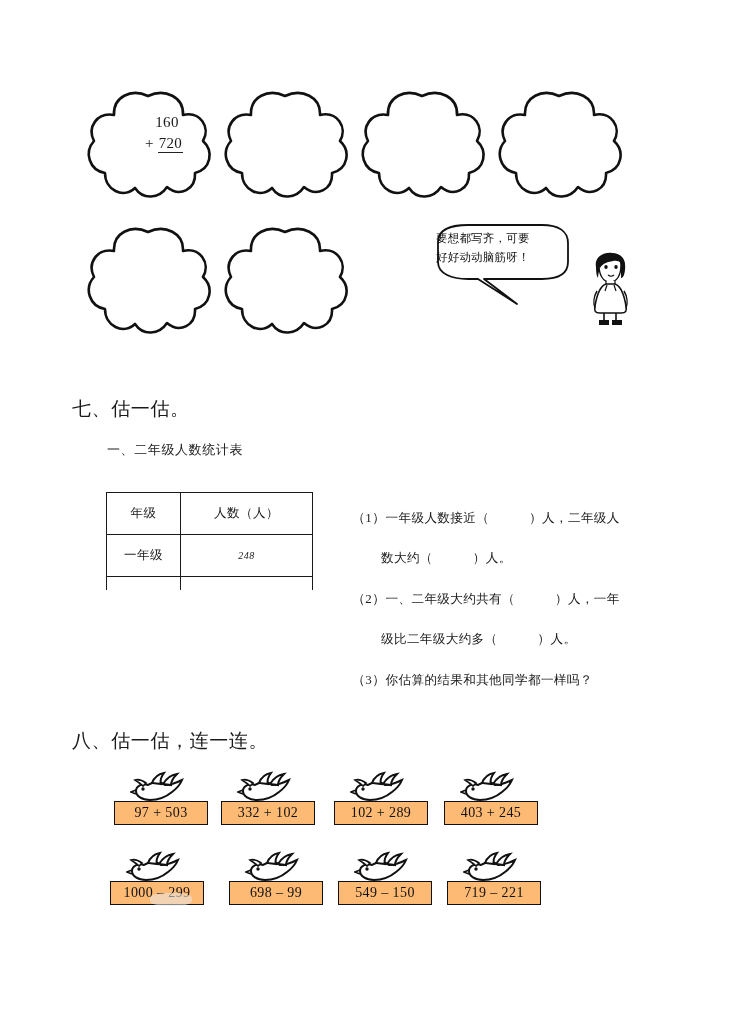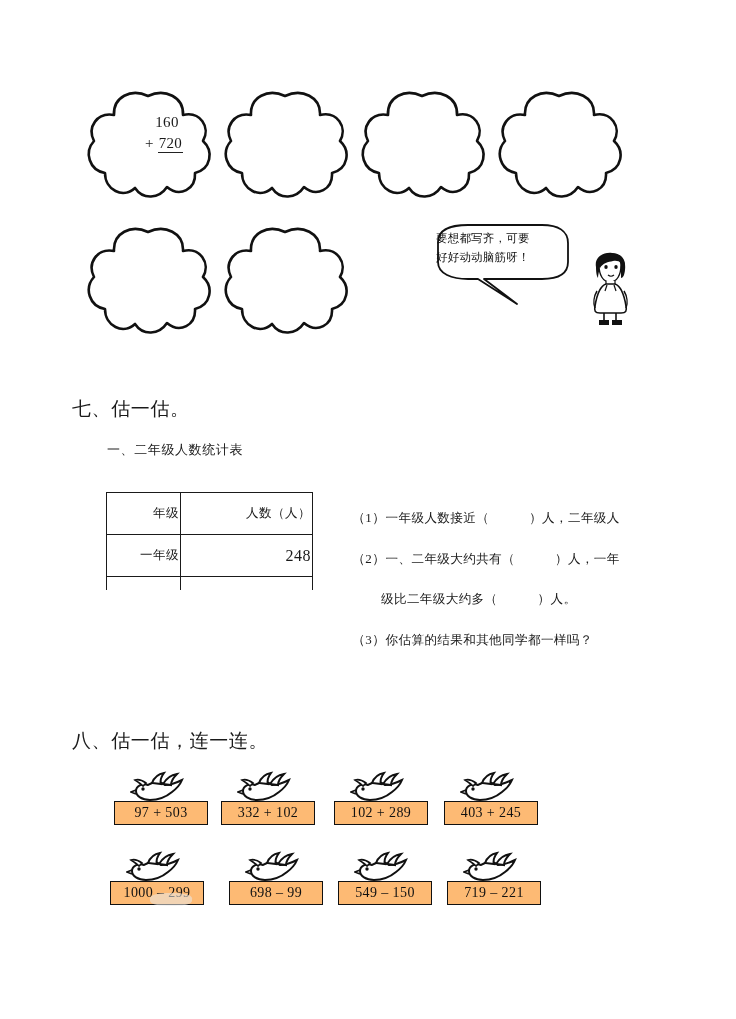--- a/index.html
+++ b/index.html
@@ -95,7 +95,7 @@
   table.stat td {
     border: 1.3px solid #1a1a1a;
     height: 39px;
-    text-align: right;
+    text-align: center;
     vertical-align: middle;
     font-family: "DejaVu Sans", sans-serif;
     font-size: 12.5px;

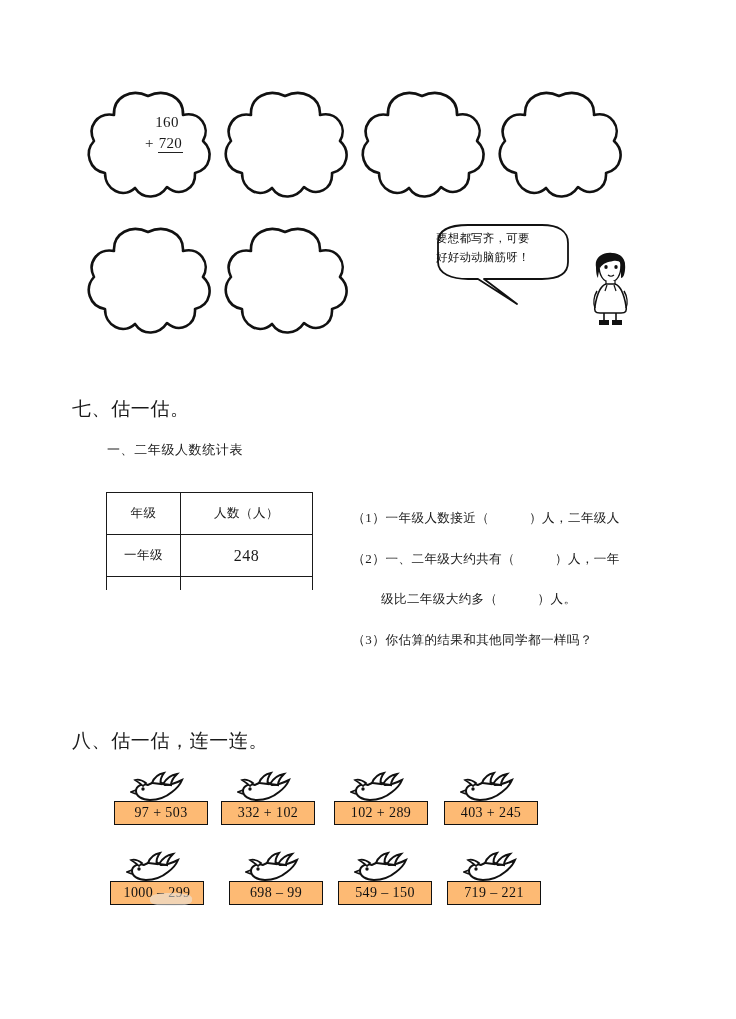--- a/index.html
+++ b/index.html
@@ -104,8 +104,9 @@
   }
   table.stat td.num {
     font-family: "Liberation Serif", serif;
-    font-size: 16px;
+    font-size: 10px;
     letter-spacing: .5px;
+    font-style: italic;
   }
   table.stat col.c1 { width: 74px; }
   table.stat col.c2 { width: 132px; }

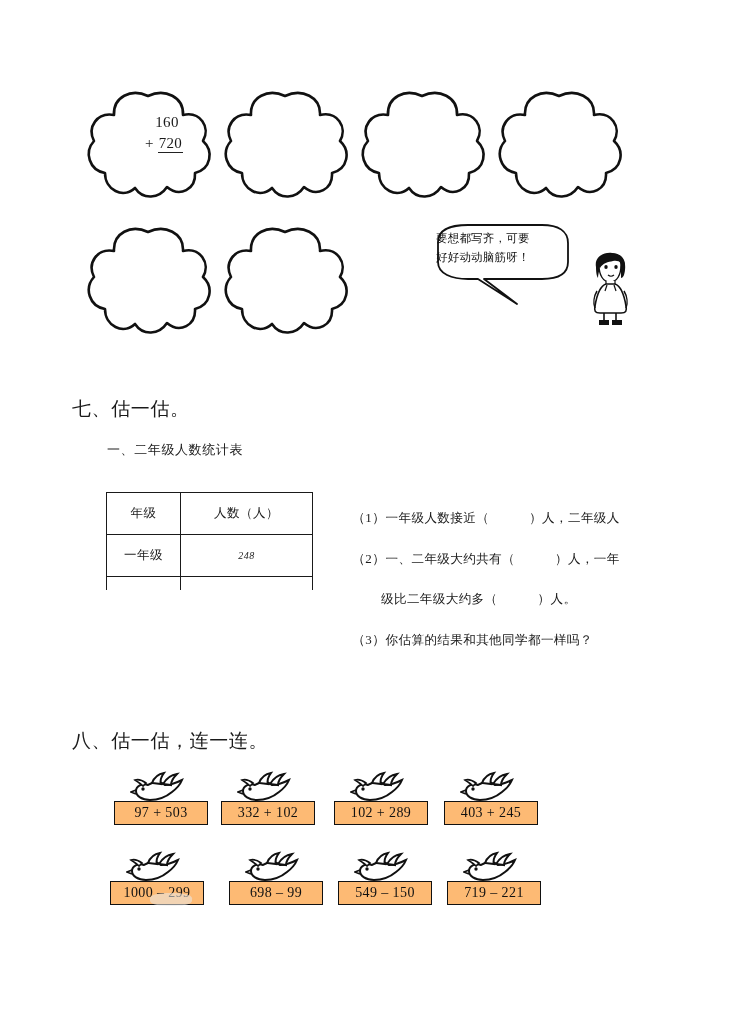--- a/index.html
+++ b/index.html
@@ -294,6 +294,9 @@
     <div class="q-line">
       <span class="q-num">（1）</span><span>一年级人数接近（</span><span class="blank"></span><span>）人，二年级人</span>
     </div>
+    <div class="q-line indent">
+      <span>数大约（</span><span class="blank"></span><span>）人。</span>
+    </div>
     <div class="q-line">
       <span class="q-num">（2）</span><span>一、二年级大约共有（</span><span class="blank"></span><span>）人，一年</span>
     </div>

